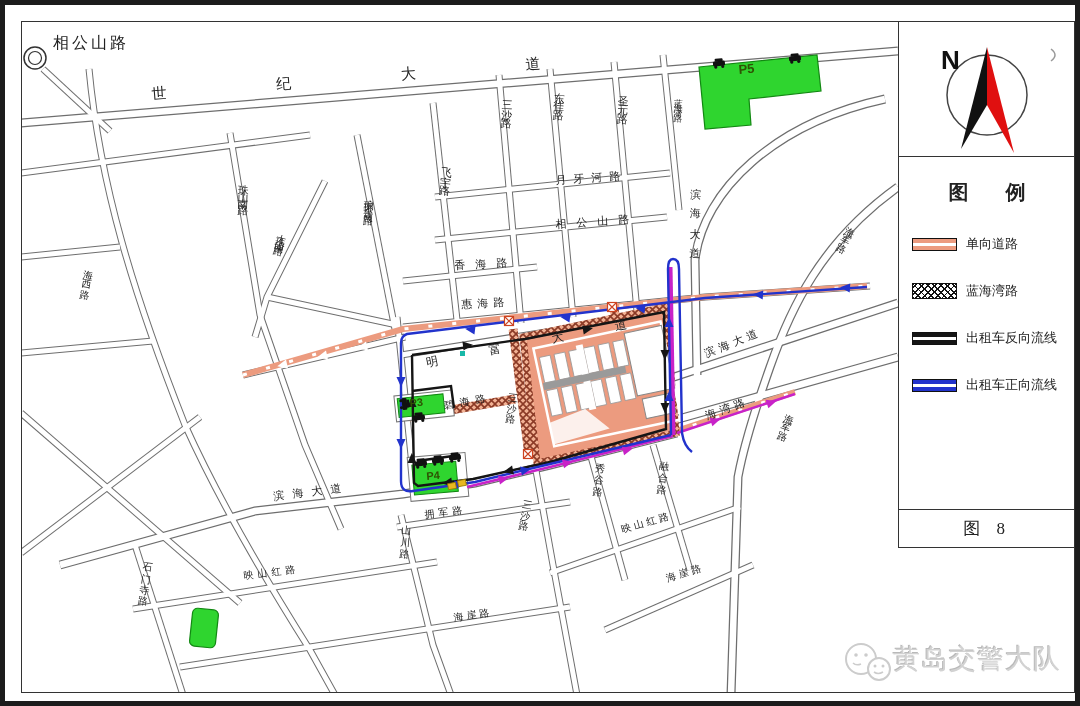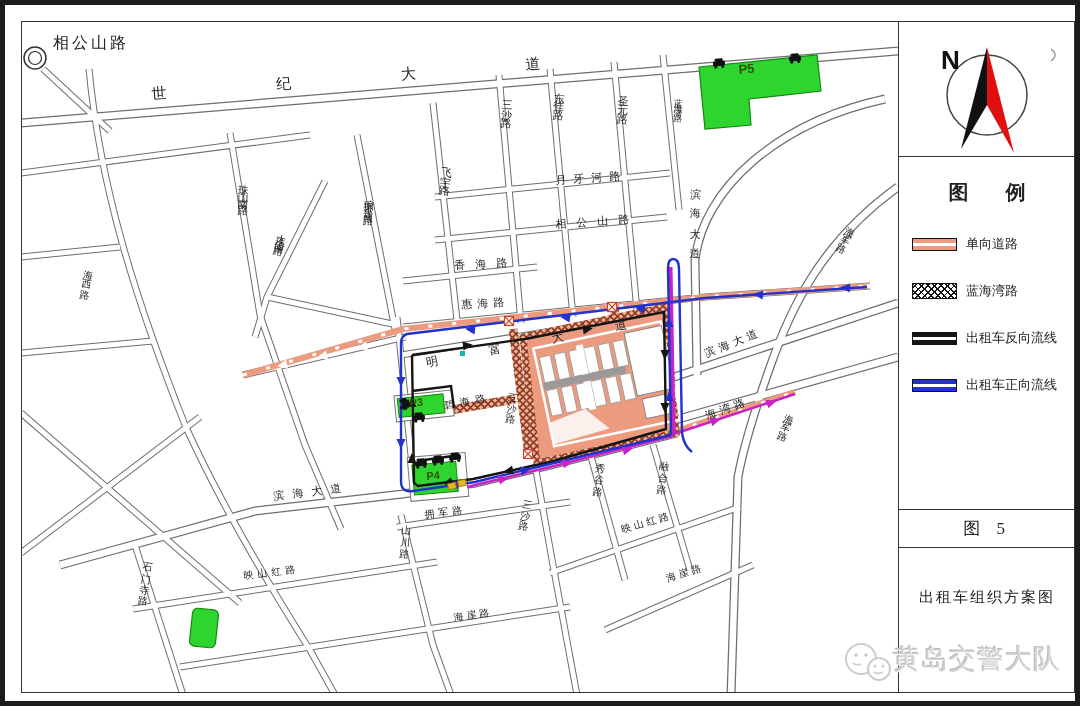--- a/index.html
+++ b/index.html
@@ -359,7 +359,7 @@
   </div>
 
   <div class="panel-box fig-box">
-    <span class="fig-no">图 5</span>
+    <span class="fig-no">图 8</span>
   </div>
 
   <div class="panel-box title-box">

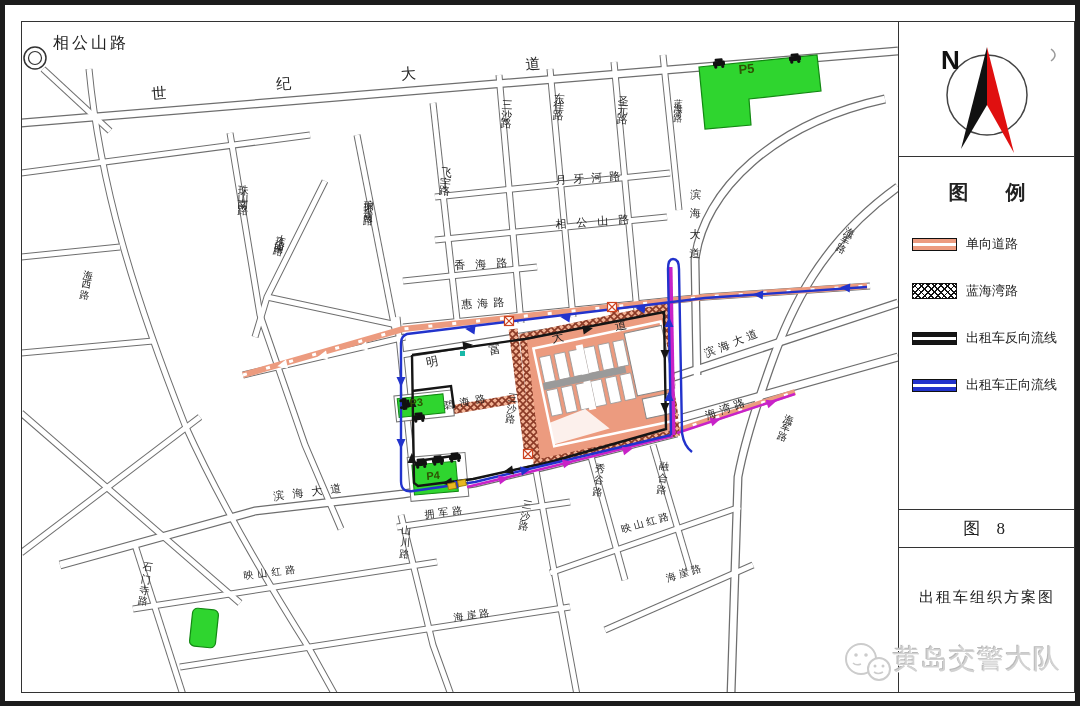--- a/index.html
+++ b/index.html
@@ -362,9 +362,6 @@
     <span class="fig-no">图 8</span>
   </div>
 
-  <div class="panel-box title-box">
-    <span class="map-title">出租车组织方案图</span>
-  </div>
 
   <svg class="wechat" width="54" height="48">
     <circle cx="22" cy="20" r="15" fill="none" stroke="#cccccc" stroke-width="2"></circle>

